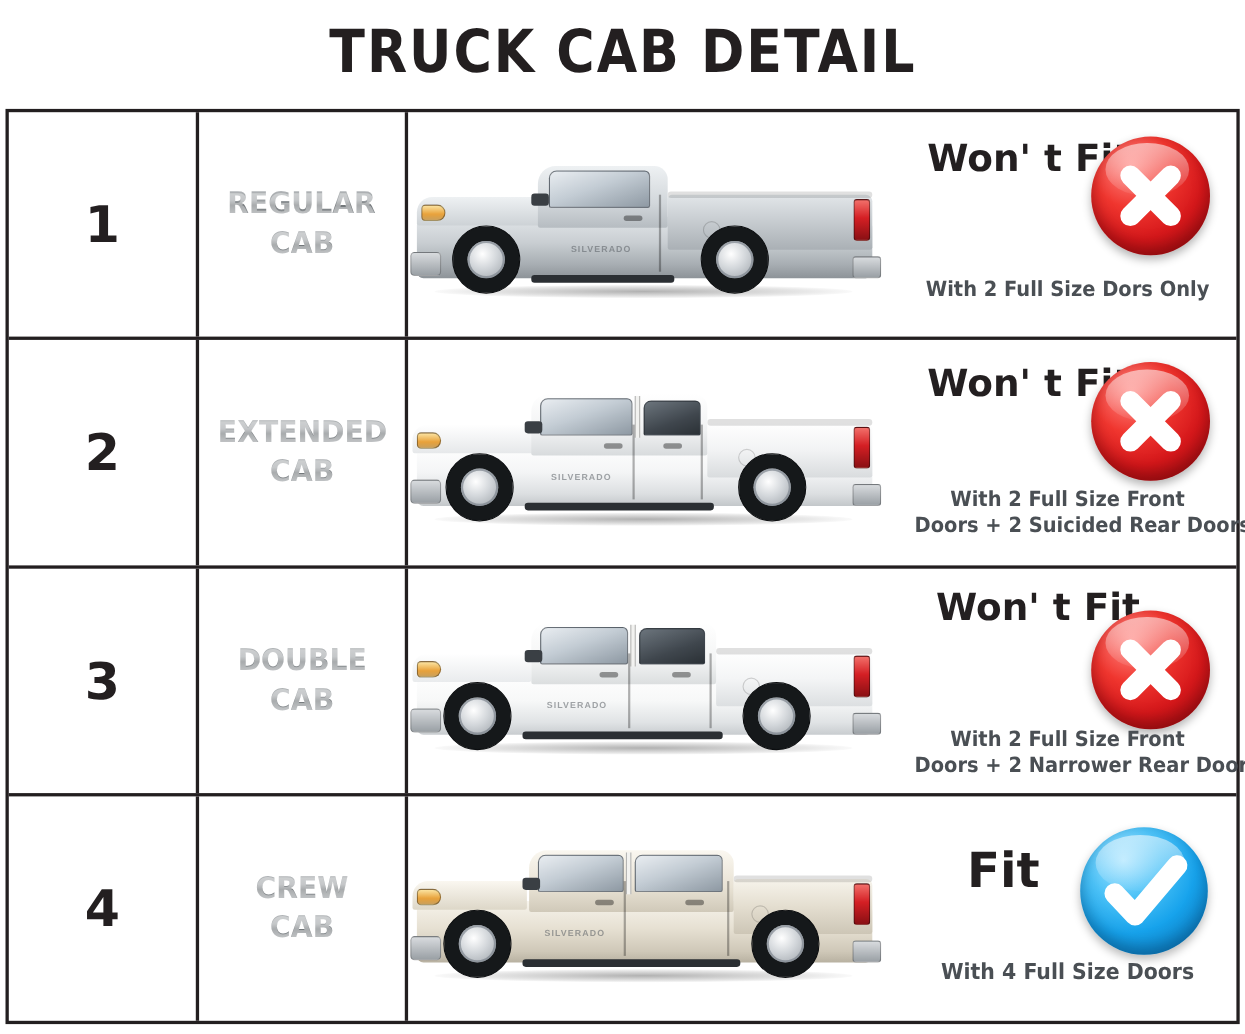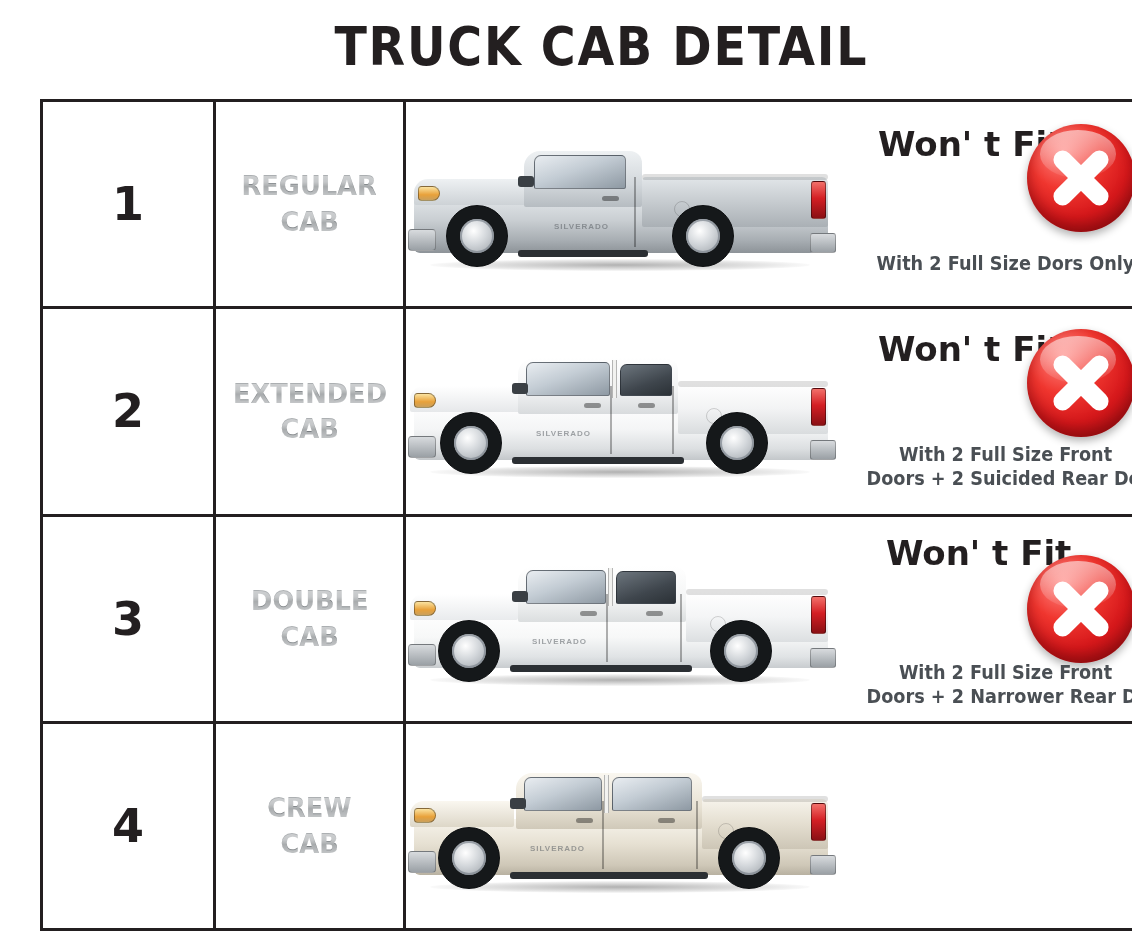--- a/index.html
+++ b/index.html
@@ -18,7 +18,6 @@
     width: 984px;
     height: 940px;
     background: #ffffff;
-    margin-left: 35px;
   }
 
   

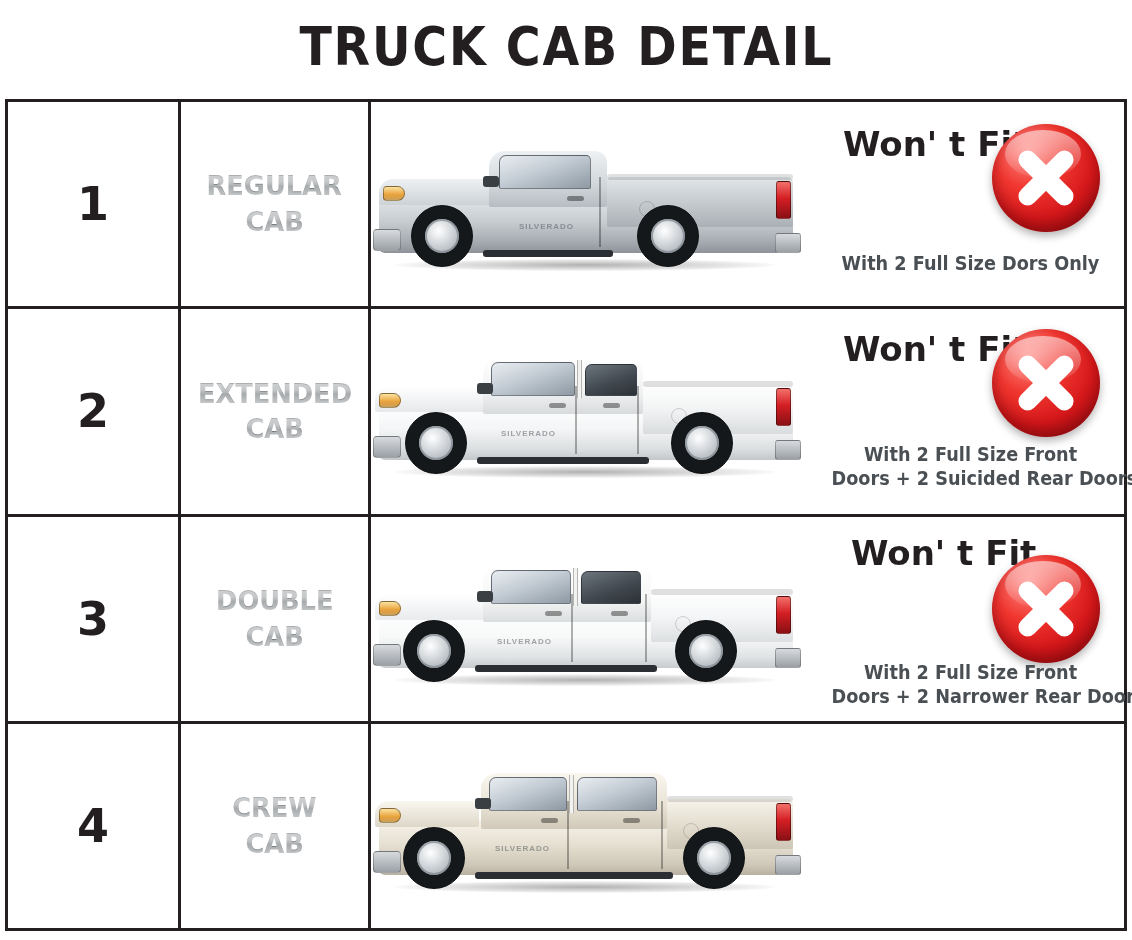--- a/index.html
+++ b/index.html
@@ -590,6 +590,21 @@
           </div>
         </div>
 
+        <div class="verdict">
+          <div class="verdict-title" style="left:58px;top:42px;font-size:44px;">Fit</div>
+
+          <div class="badge blue" style="right:26px;top:28px;width:116px;height:116px;">
+            <div class="sphere"></div>
+            <div class="mark">
+              <svg viewBox="0 0 100 100" aria-hidden="true">
+                <polyline points="27,52 43,69 76,30" fill="none" stroke="#ffffff" stroke-width="16" stroke-linecap="round" stroke-linejoin="round"></polyline>
+              </svg>
+            </div>
+            <div class="gloss"></div>
+          </div>
+
+          <div class="verdict-sub" style="top:148px;font-size:20px;">With 4 Full Size Doors</div>
+        </div>
 
       </div>
     </div>

